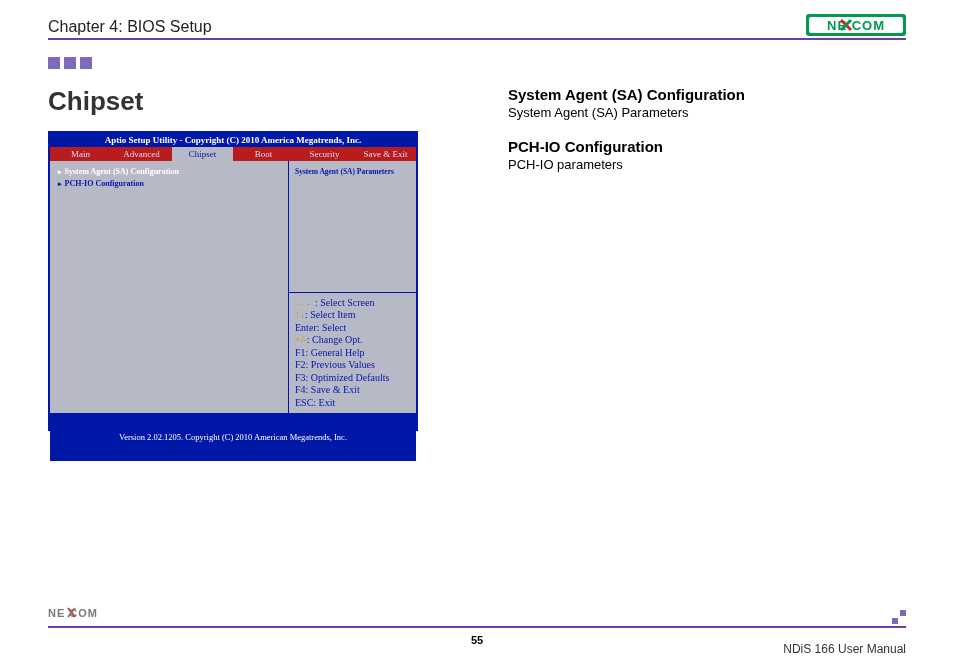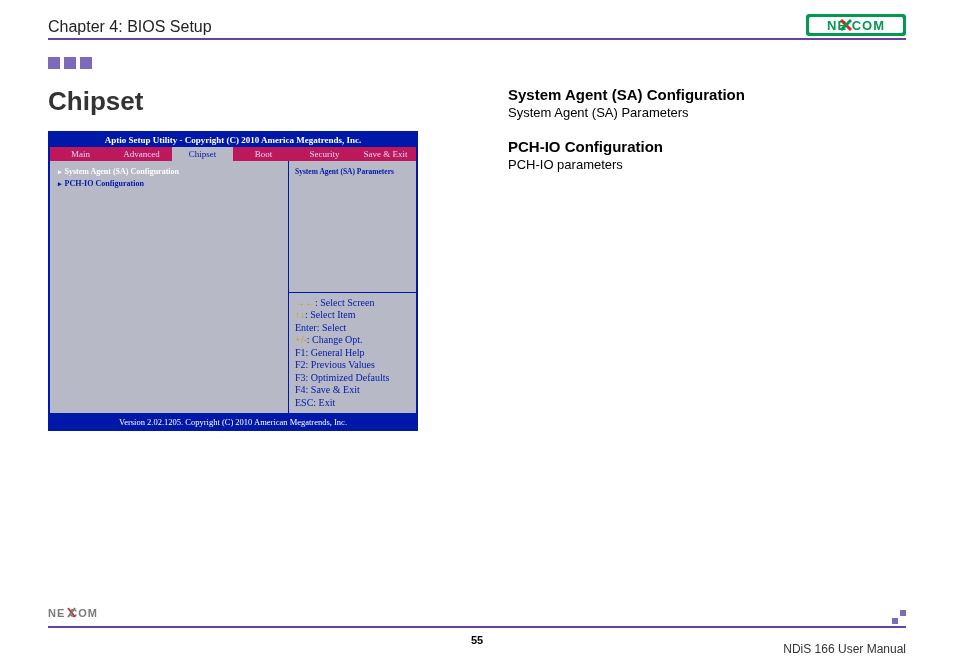--- a/index.html
+++ b/index.html
@@ -27,7 +27,7 @@
   
   .bios-box { width: 370px; height: 300px; border: 2px solid #0018a8; background: #b8b9c7; margin-top: 14px; font-family: "Times New Roman", serif; }
   .bios-title { background: #0018a8; color: #fff; font-size: 9px; text-align: center; padding: 2px 0; font-weight: bold; }
-  .bios-tabs { display: flex; background: #be185d; color: #dcdcff; font-size: 9px; }
+  .bios-tabs { display: flex; background: #b91c1c; color: #dcdcff; font-size: 9px; }
   .bios-tab  { flex: 1; text-align: center; padding: 2px 0; cursor: default; }
   .bios-tab.active { background: #b8b9c7; color: #0018a8; }
   .bios-body { display: flex; height: 252px; }

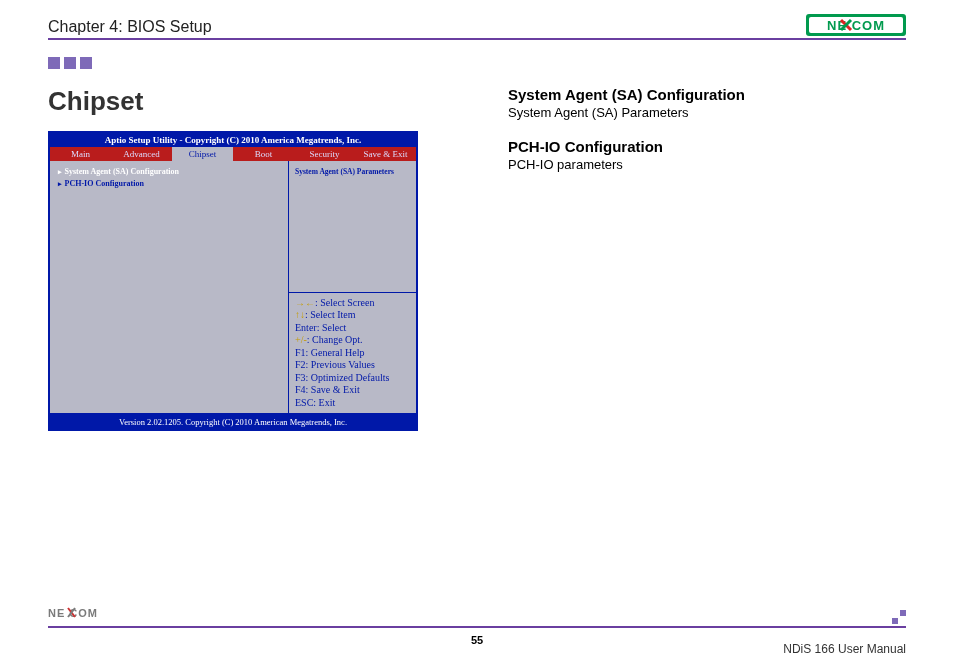--- a/index.html
+++ b/index.html
@@ -41,7 +41,7 @@
   .bios-help-bot { border-top: 1px solid #0018a8; padding: 4px 6px; font-size: 10px; color: #0018a8; line-height: 1.25; }
   .bios-help-bot .lbl { display: inline; }
   .bios-help-bot .y { color: #c59b00; }
-  .bios-footer { background: #0018a8; color: #fff; font-size: 8.5px; text-align: center; padding: 4px 0; }
+  .bios-footer { background: #0018a8; color: #fff; font-size: 8.5px; text-align: center; padding: 19px 0; }
 
   
   .footer-rule { position: absolute; left: 48px; right: 48px; bottom: 44px; height: 2px; background: #6a3fa0; }

